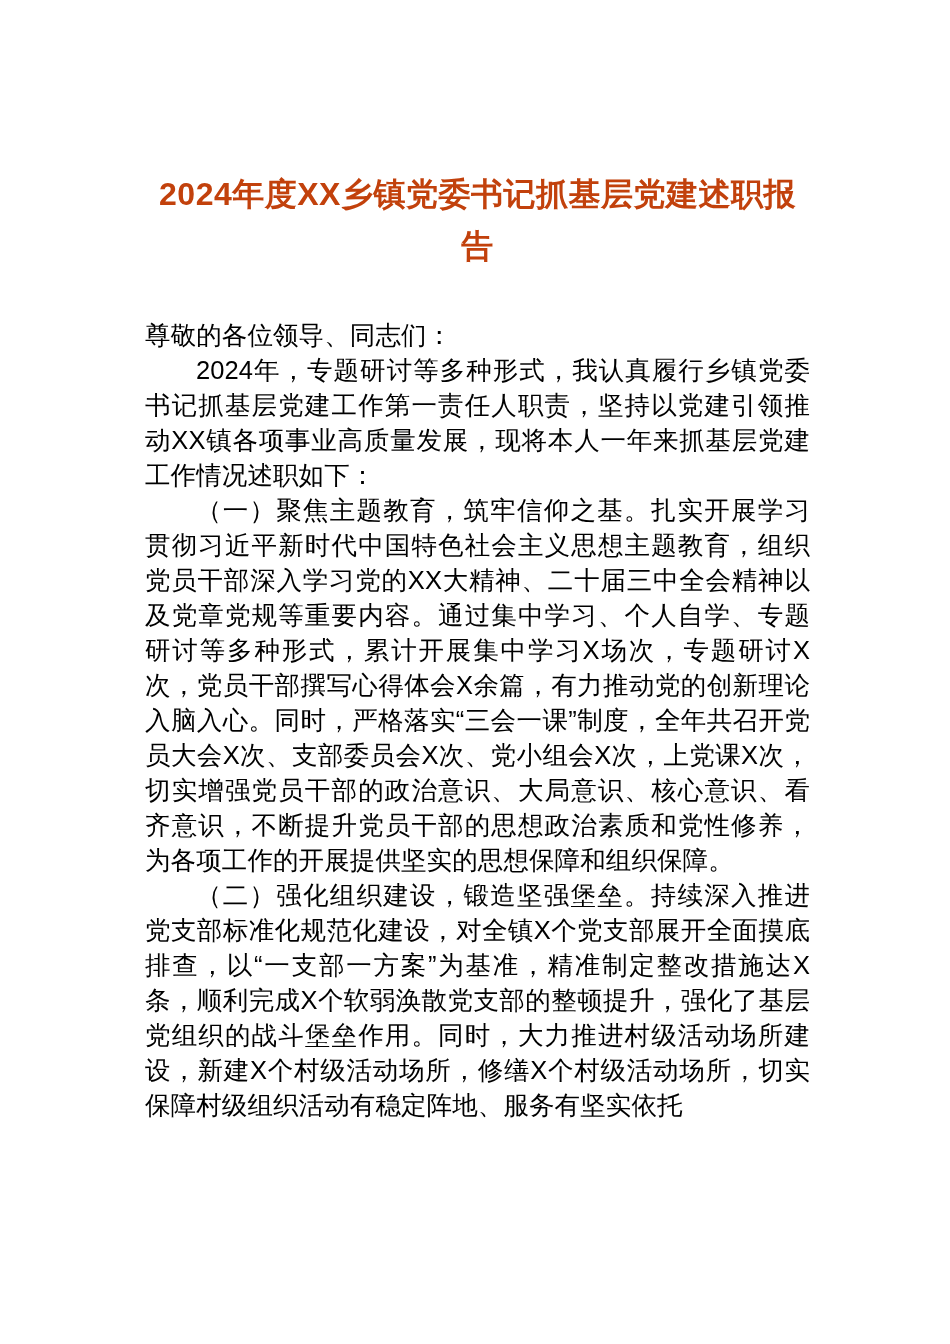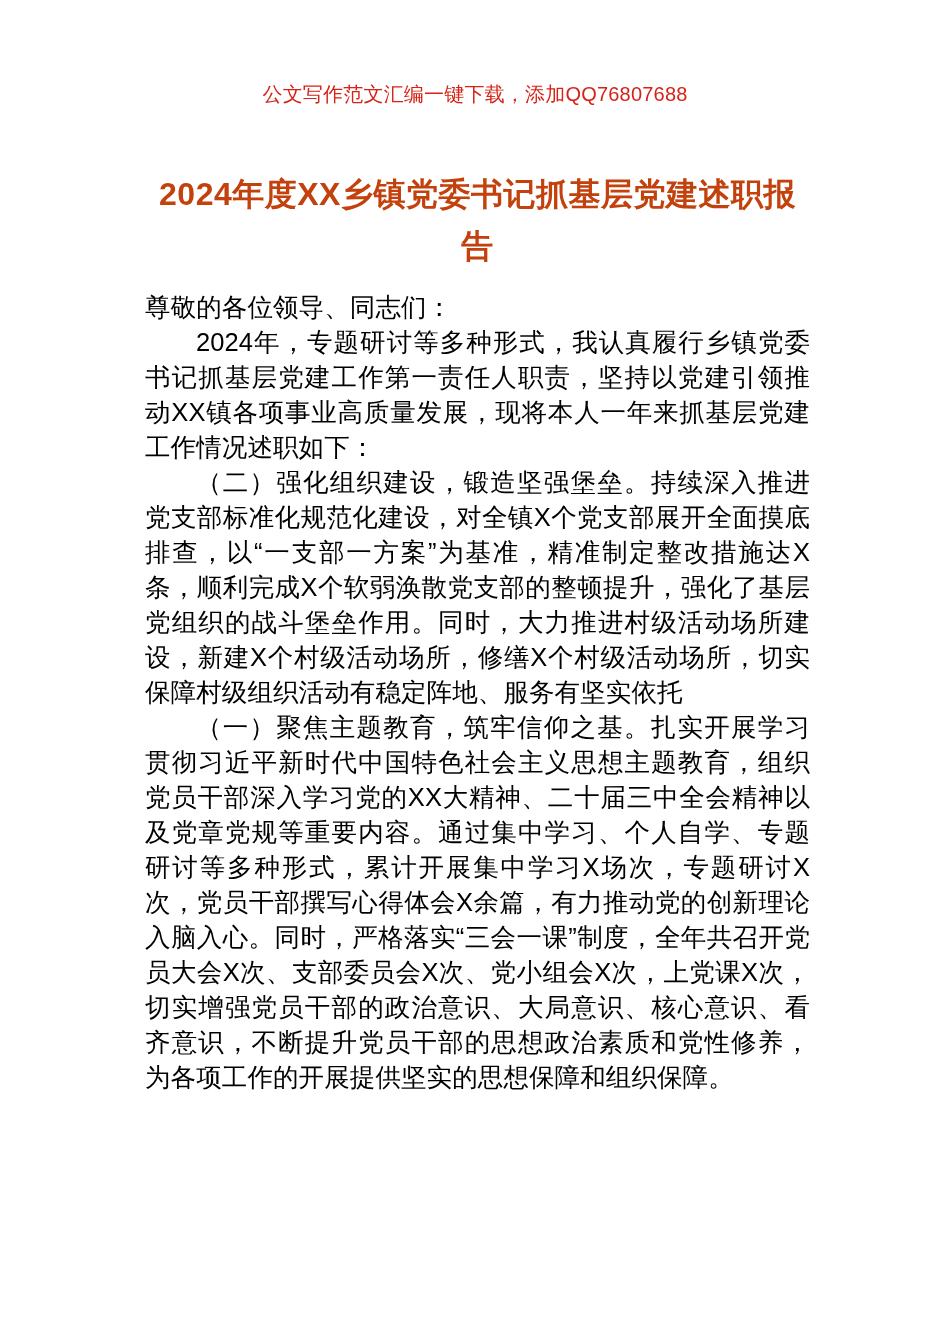--- a/index.html
+++ b/index.html
@@ -79,7 +79,6 @@
 
 <div class="page">
 
-  <div class="promo-banner">公文写作范文汇编一键下载，添加QQ76807688</div>
 
   <div class="doc">
 

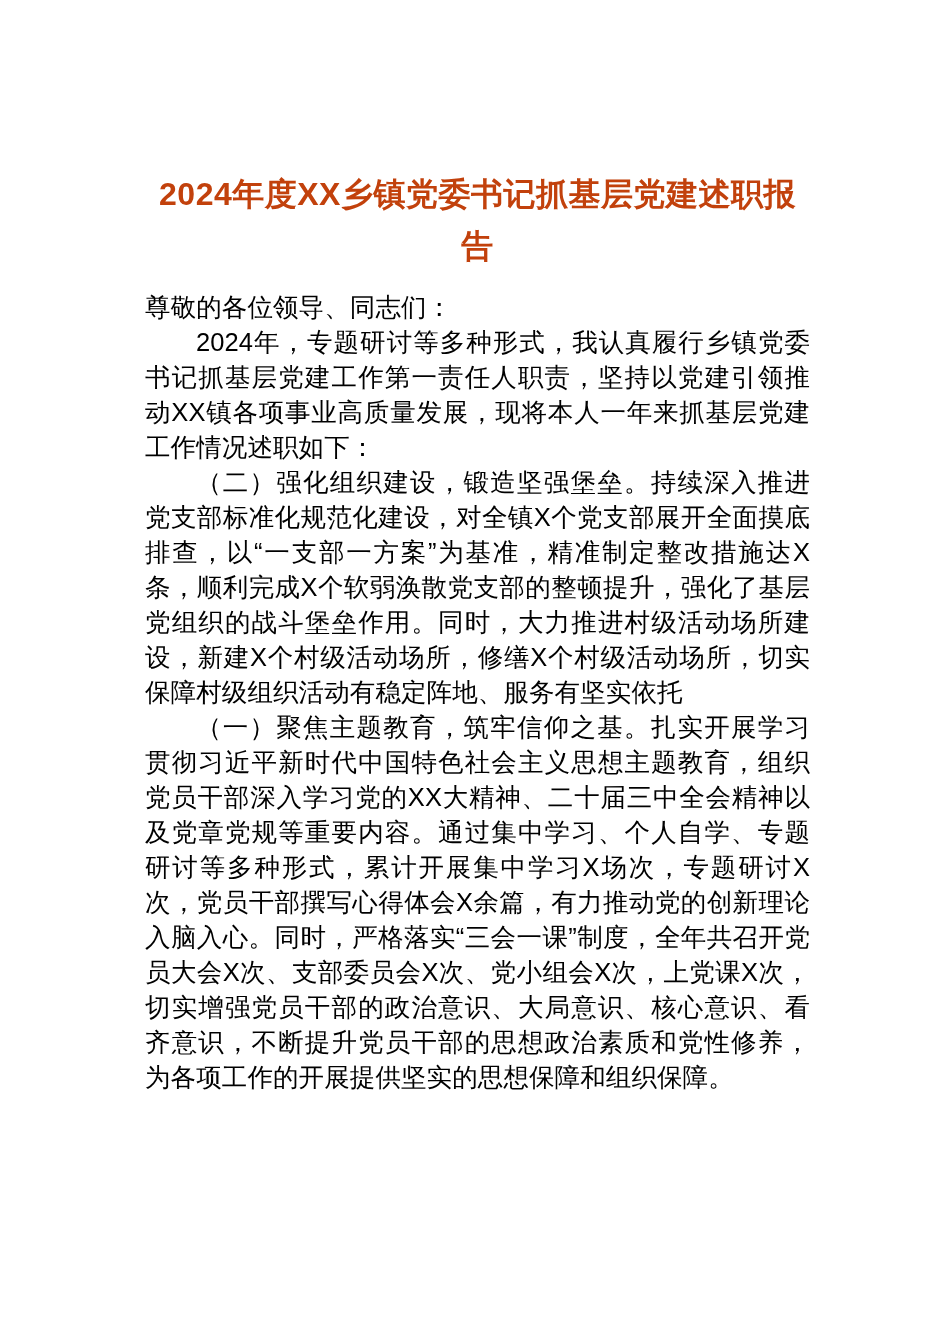--- a/index.html
+++ b/index.html
@@ -52,7 +52,7 @@
   }
 
   .body-block {
-    margin-top: 18px;
+    margin-top: 46px;
   }
 
   p.para {

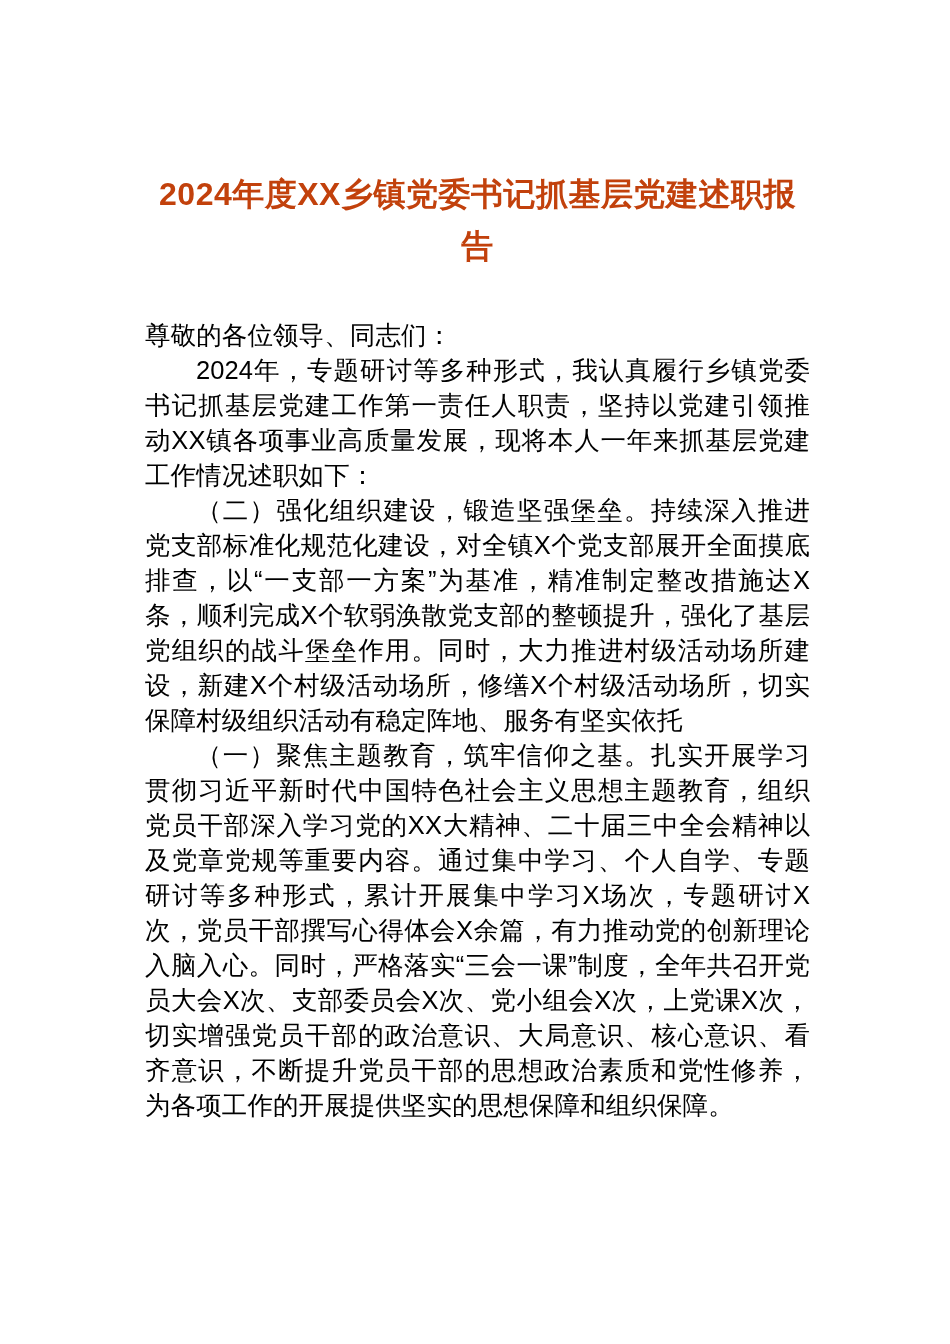--- a/index.html
+++ b/index.html
@@ -87,8 +87,8 @@
     <div class="body-block">
       <p class="para noindent">尊敬的各位领导、同志们：</p>
       <p class="para indent">2024年，专题研讨等多种形式，我认真履行乡镇党委书记抓基层党建工作第一责任人职责，坚持以党建引领推动XX镇各项事业高质量发展，现将本人一年来抓基层党建工作情况述职如下：</p>
+      <p class="para indent">（一）聚焦主题教育，筑牢信仰之基。扎实开展学习贯彻习近平新时代中国特色社会主义思想主题教育，组织党员干部深入学习党的XX大精神、二十届三中全会精神以及党章党规等重要内容。通过集中学习、个人自学、专题研讨等多种形式，累计开展集中学习X场次，专题研讨X次，党员干部撰写心得体会X余篇，有力推动党的创新理论入脑入心。同时，严格落实“三会一课”制度，全年共召开党员大会X次、支部委员会X次、党小组会X次，上党课X次，切实增强党员干部的政治意识、大局意识、核心意识、看齐意识，不断提升党员干部的思想政治素质和党性修养，为各项工作的开展提供坚实的思想保障和组织保障。</p>
       <p class="para indent">（二）强化组织建设，锻造坚强堡垒。持续深入推进党支部标准化规范化建设，对全镇X个党支部展开全面摸底排查，以“一支部一方案”为基准，精准制定整改措施达X条，顺利完成X个软弱涣散党支部的整顿提升，强化了基层党组织的战斗堡垒作用。同时，大力推进村级活动场所建设，新建X个村级活动场所，修缮X个村级活动场所，切实保障村级组织活动有稳定阵地、服务有坚实依托</p>
-      <p class="para indent">（一）聚焦主题教育，筑牢信仰之基。扎实开展学习贯彻习近平新时代中国特色社会主义思想主题教育，组织党员干部深入学习党的XX大精神、二十届三中全会精神以及党章党规等重要内容。通过集中学习、个人自学、专题研讨等多种形式，累计开展集中学习X场次，专题研讨X次，党员干部撰写心得体会X余篇，有力推动党的创新理论入脑入心。同时，严格落实“三会一课”制度，全年共召开党员大会X次、支部委员会X次、党小组会X次，上党课X次，切实增强党员干部的政治意识、大局意识、核心意识、看齐意识，不断提升党员干部的思想政治素质和党性修养，为各项工作的开展提供坚实的思想保障和组织保障。</p>
     </div>
 
   </div>

